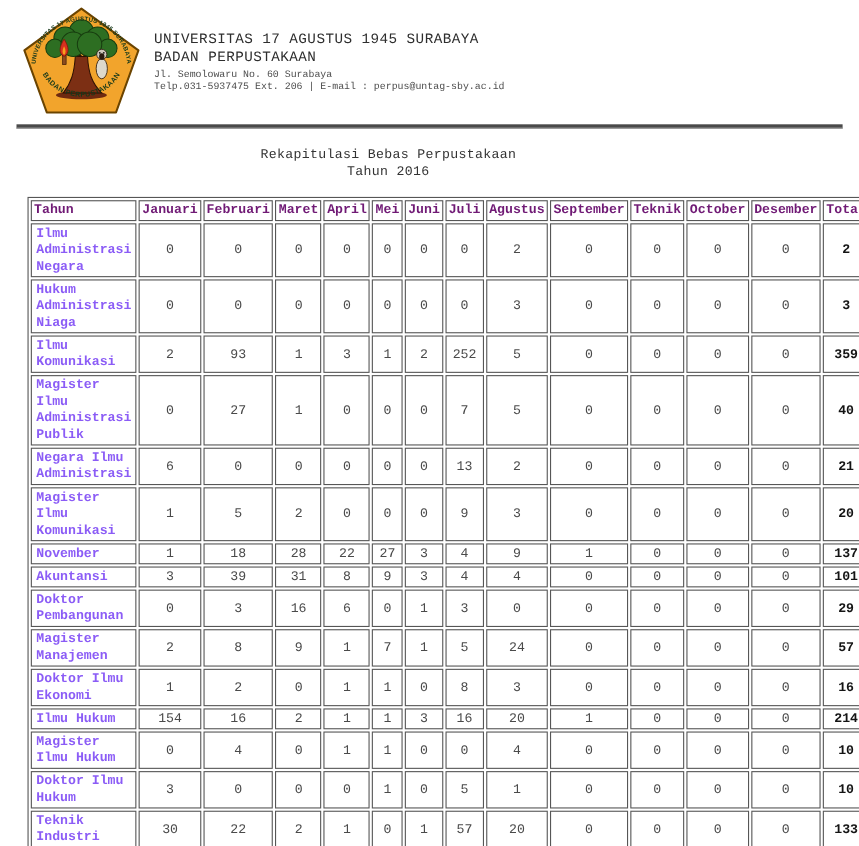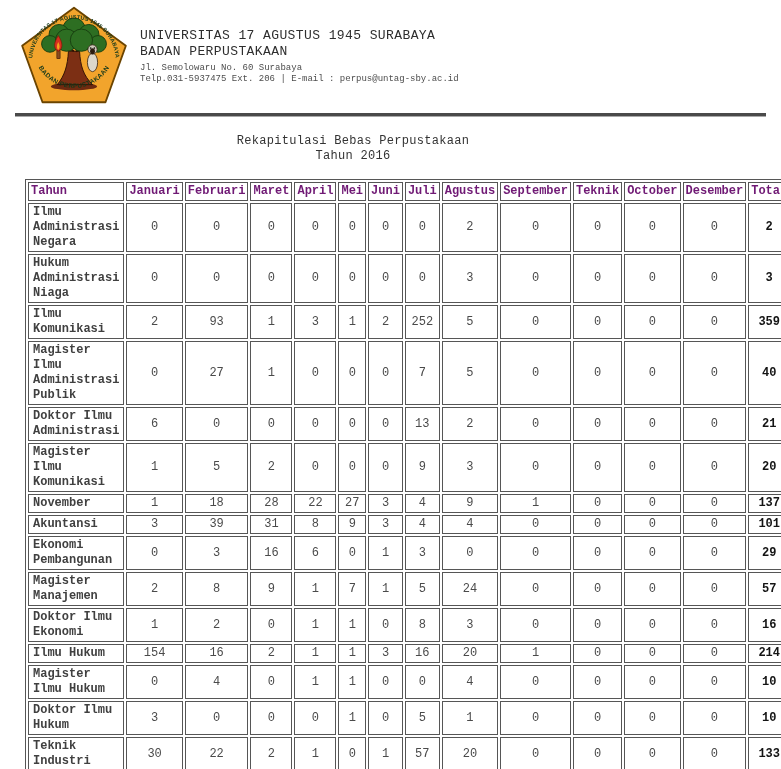--- a/index.html
+++ b/index.html
@@ -25,7 +25,7 @@
     border:1px solid #565656;font-size:12px;line-height:15px;vertical-align:middle;
   }
   table.recap th{font-weight:bold;color:#701a75;padding:1px 2px;white-space:nowrap;text-align:left;}
-  td.rowlabel{font-weight:bold;color:#404040;text-align:left;padding:1px 4px;width:96px;max-width:96px;}
+  td.rowlabel{font-weight:bold;color:#8b5cf6;text-align:left;padding:1px 4px;width:96px;max-width:96px;}
   td.num{color:#4a4a4a;text-align:center;padding:1px 3px;font-weight:normal;}
   td.total{font-weight:bold;color:#141414;text-align:center;padding:1px 3px;}
   .arcText{font-family:"Liberation Sans",sans-serif;font-weight:bold;fill:#16381a;}

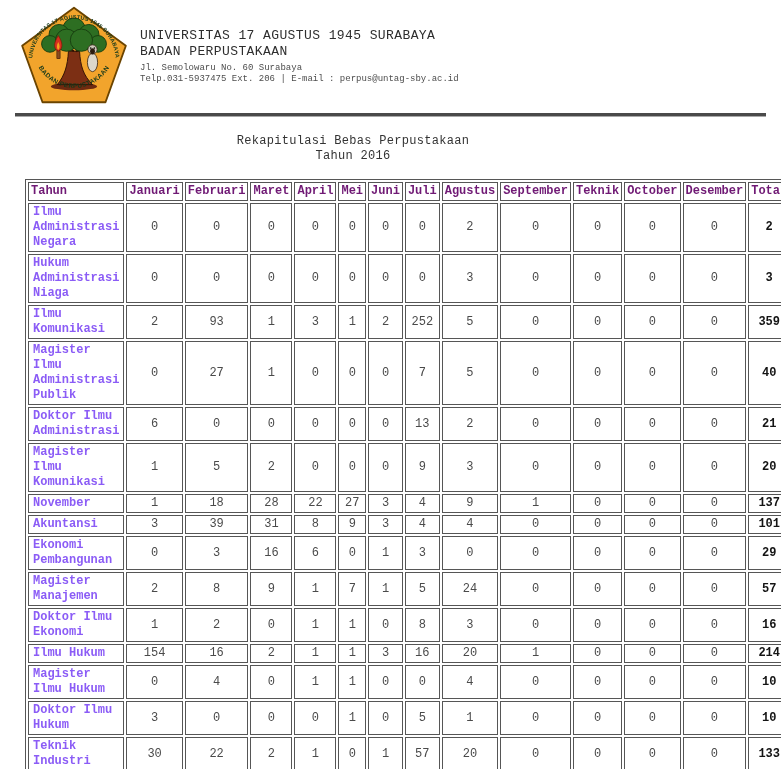--- a/index.html
+++ b/index.html
@@ -178,7 +178,7 @@
           <td class="total">40</td>
         </tr>
         <tr>
-          <td class="rowlabel">Doktor Ilmu Administrasi</td>
+          <td class="rowlabel">Negara Ilmu Administrasi</td>
           <td class="num">6</td>
           <td class="num">0</td>
           <td class="num">0</td>

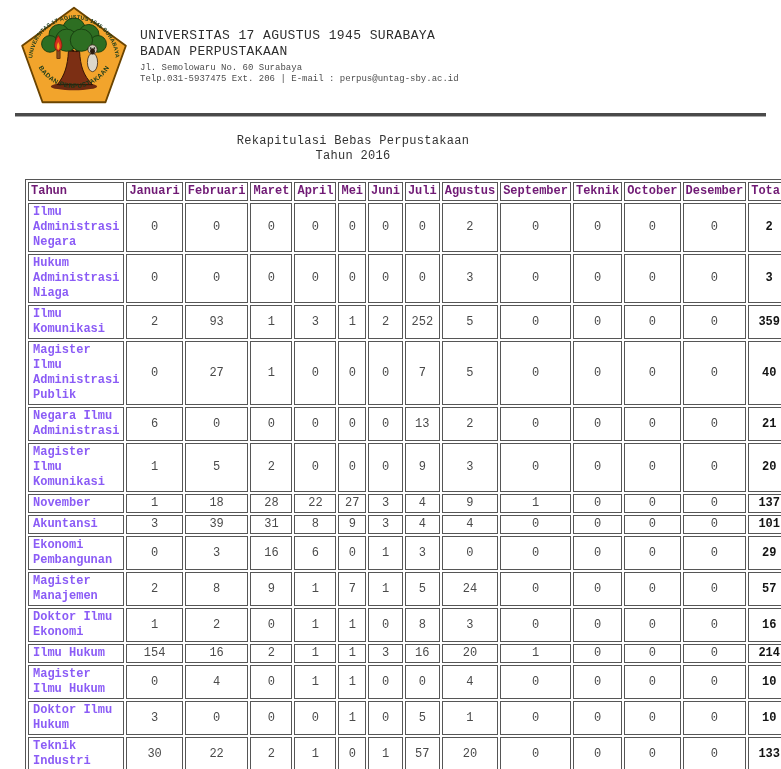--- a/index.html
+++ b/index.html
@@ -242,7 +242,7 @@
           <td class="total">101</td>
         </tr>
         <tr>
-          <td class="rowlabel">Ekonomi Pembangunan</td>
+          <td class="rowlabel">Doktor Pembangunan</td>
           <td class="num">0</td>
           <td class="num">3</td>
           <td class="num">16</td>

